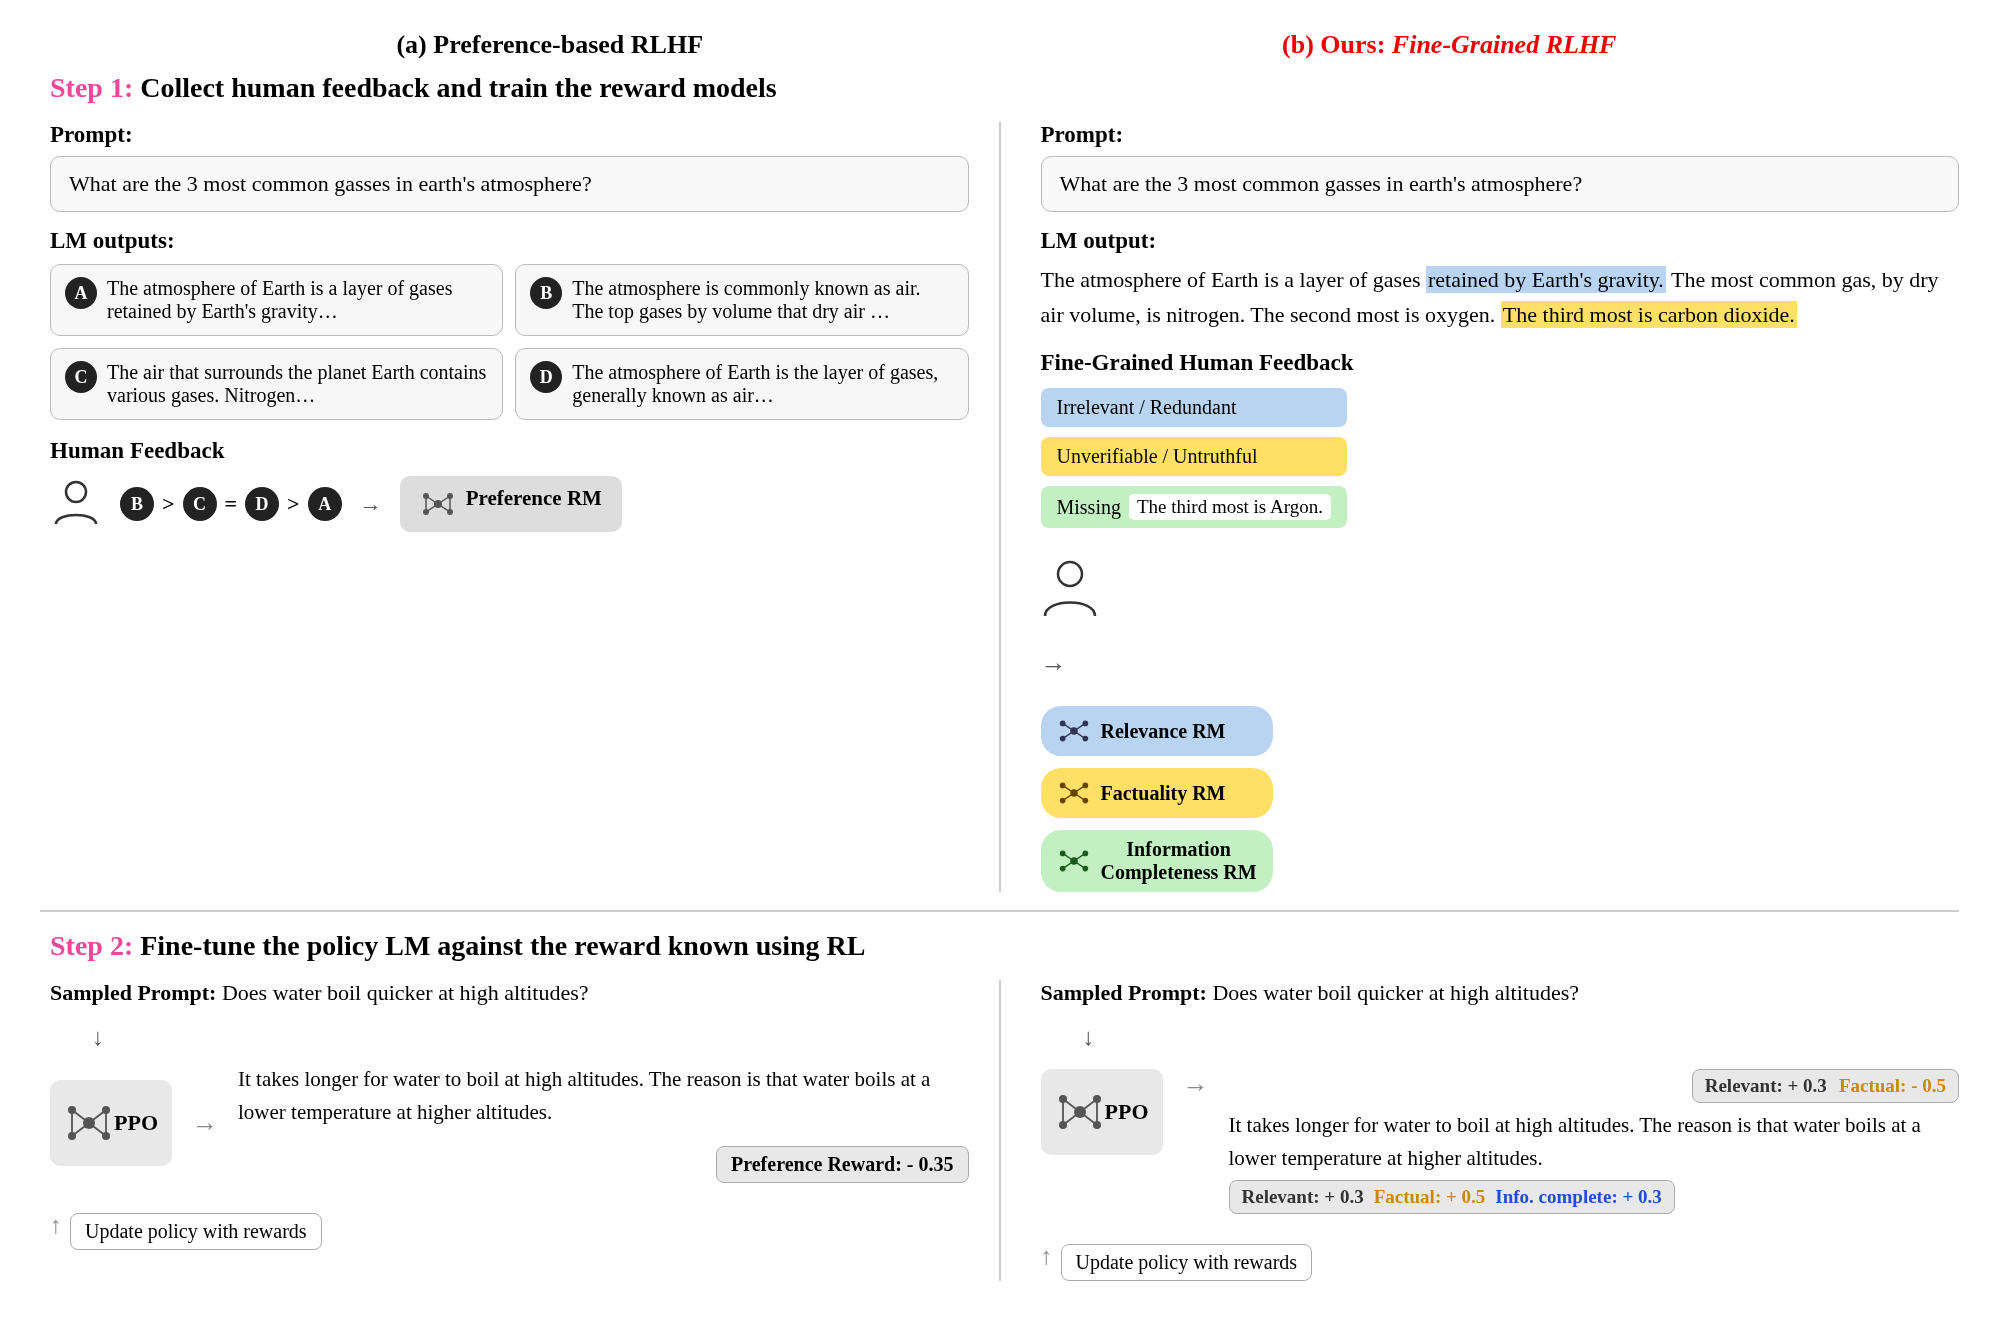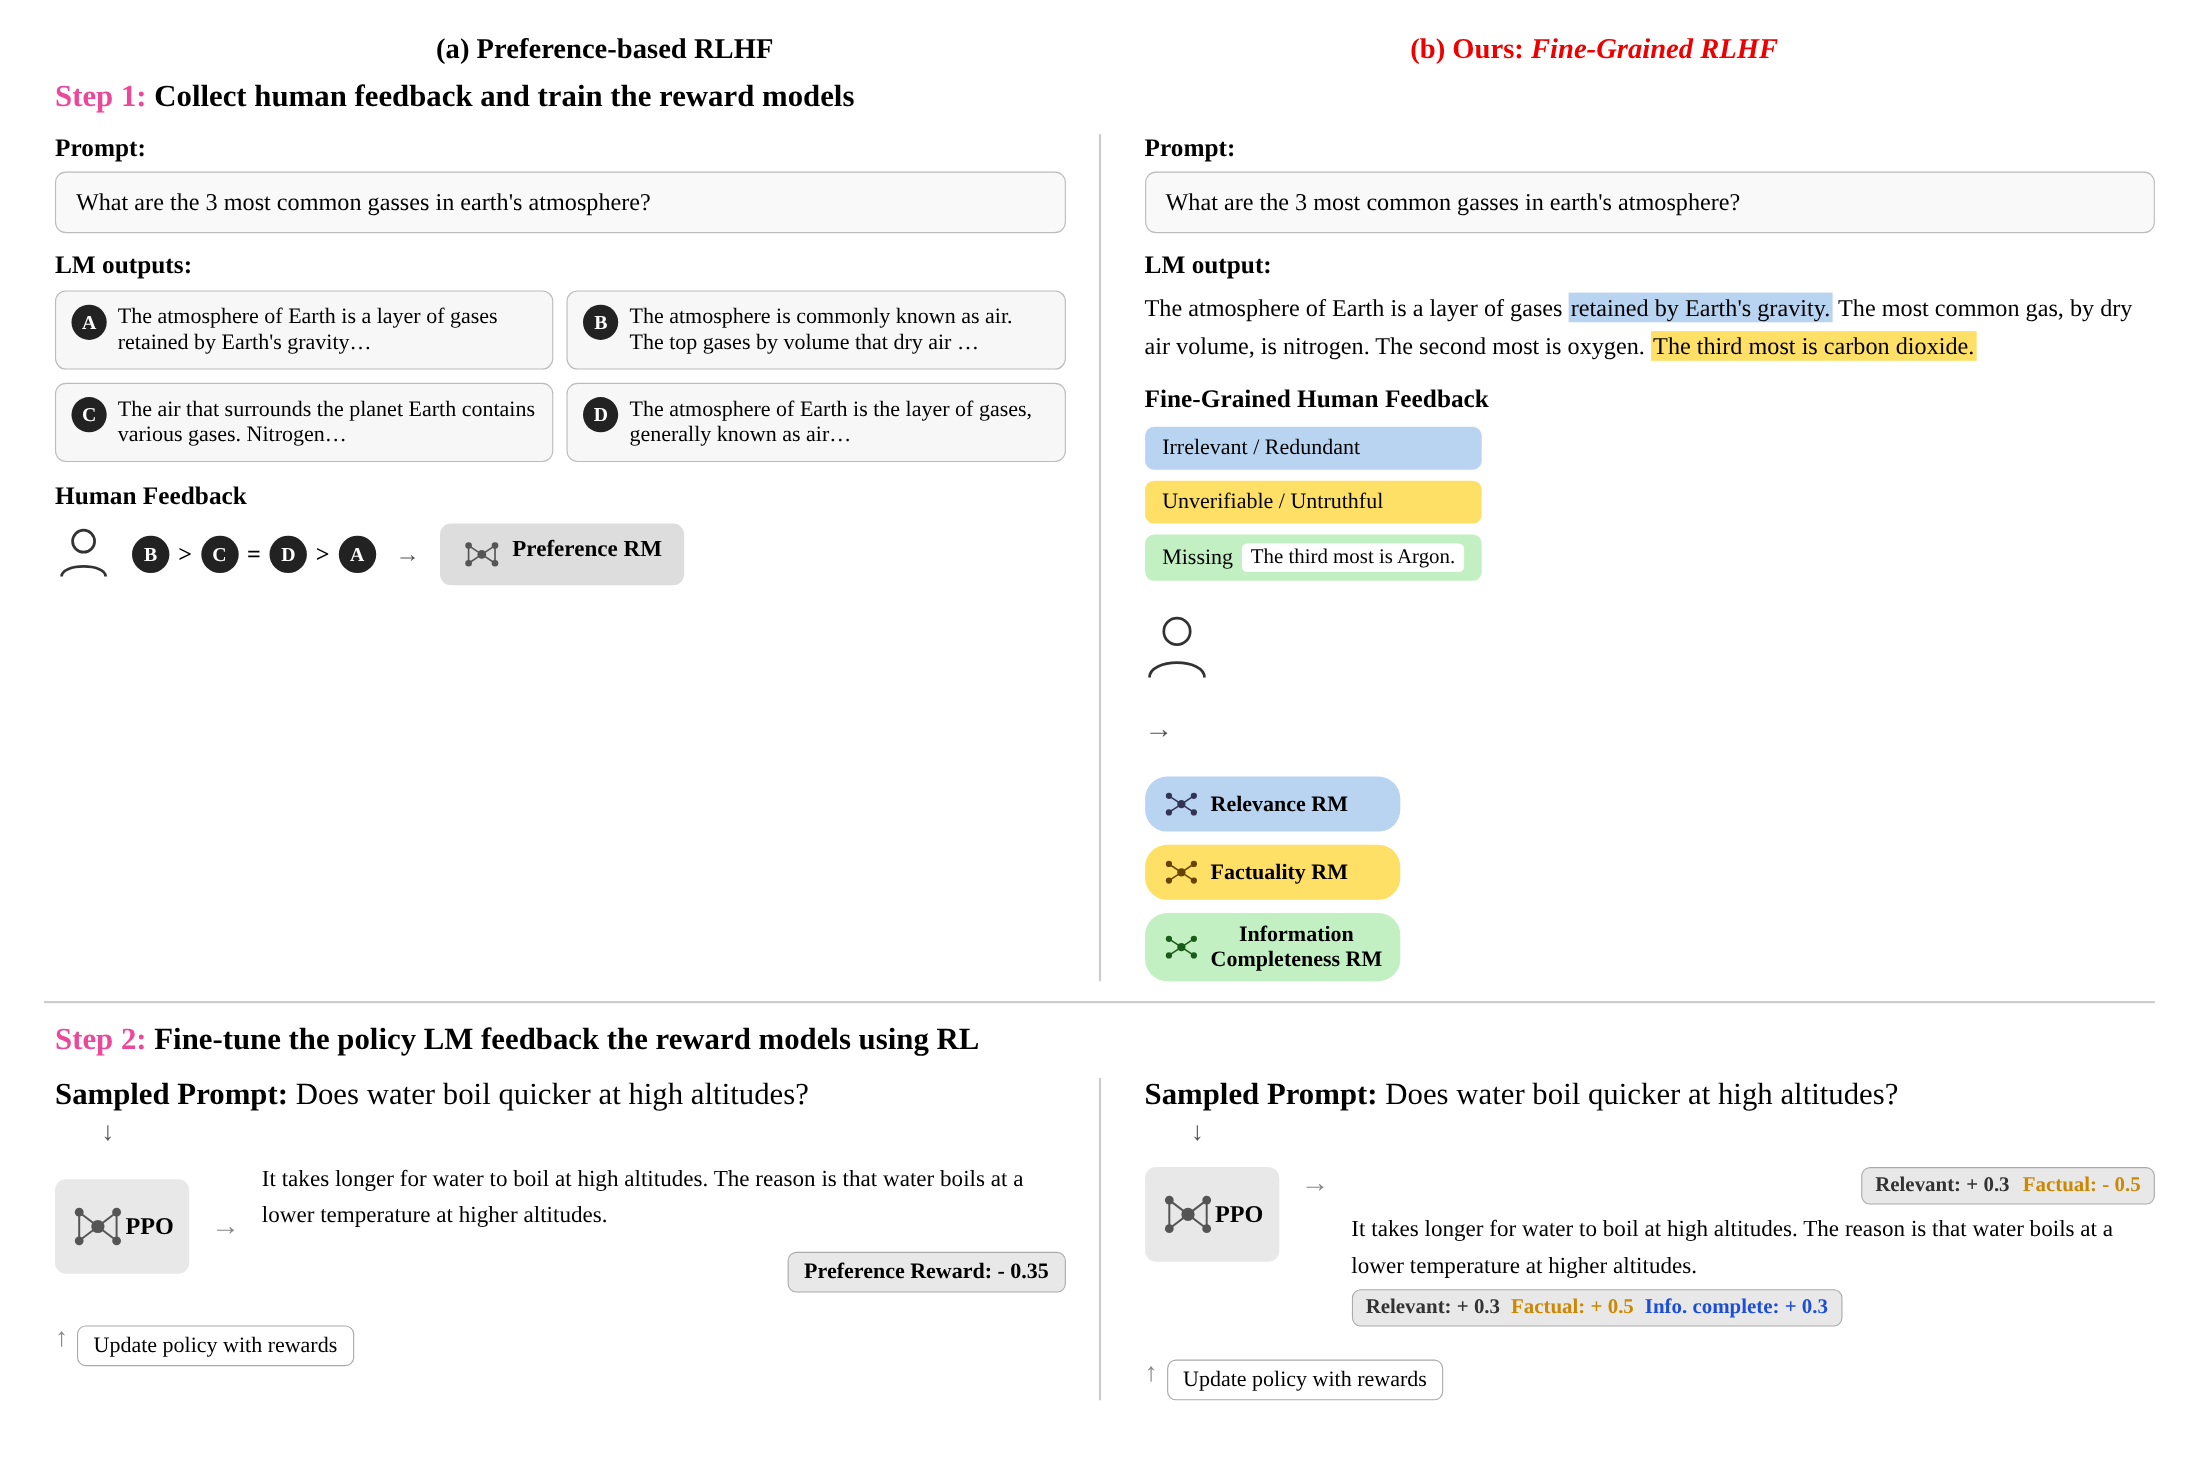--- a/index.html
+++ b/index.html
@@ -480,7 +480,7 @@
 
 <div class="step-header" style="padding: 0 10px;">
   <span class="step-label">Step 2:</span>
-  <span class="step-desc">Fine-tune the policy LM feedback the reward models using RL</span>
+  <span class="step-desc">Fine-tune the policy LM against the reward known using RL</span>
 </div>
 
 <div class="step2-layout">

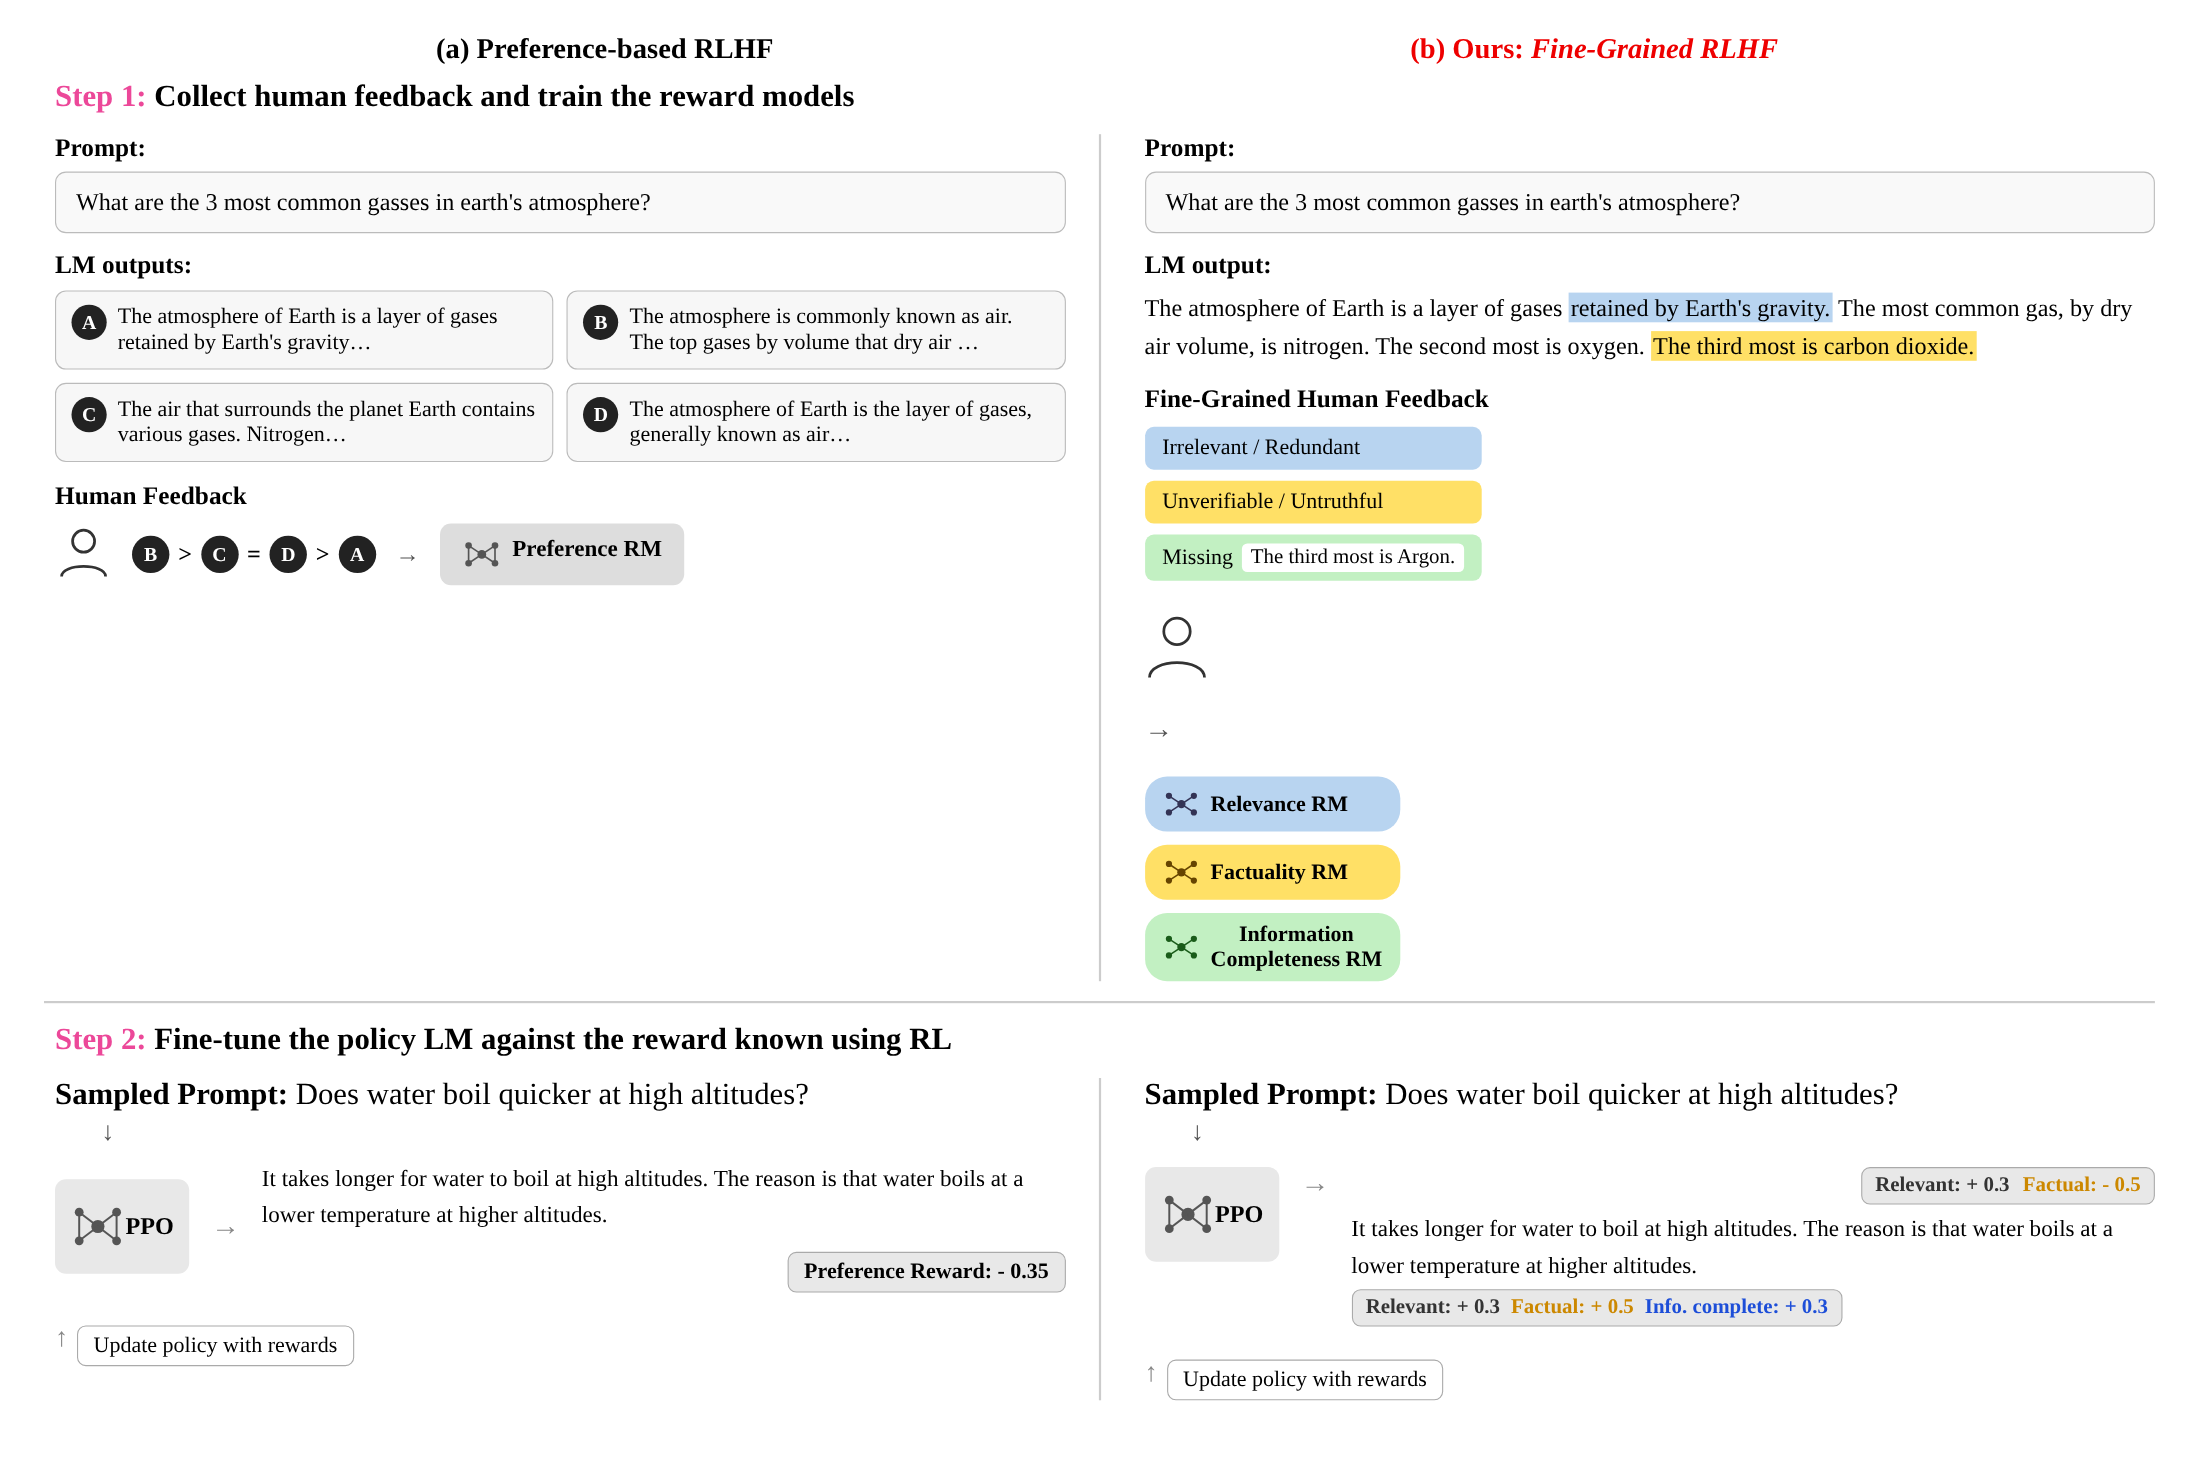--- a/index.html
+++ b/index.html
@@ -226,7 +226,8 @@
       padding-left: 40px;
     }
     .sampled-prompt-line {
-      font-size: 28px;
+      font-size: 22px;
+      margin-bottom: 14px;
     }
     .sampled-prompt-line .label {
       font-weight: bold;

